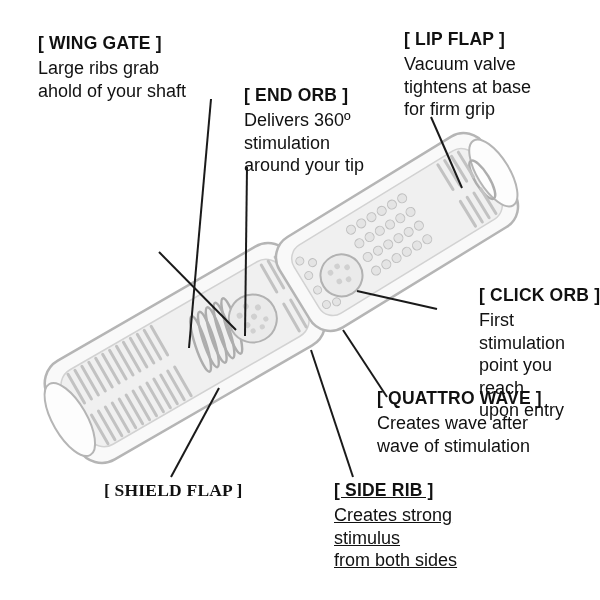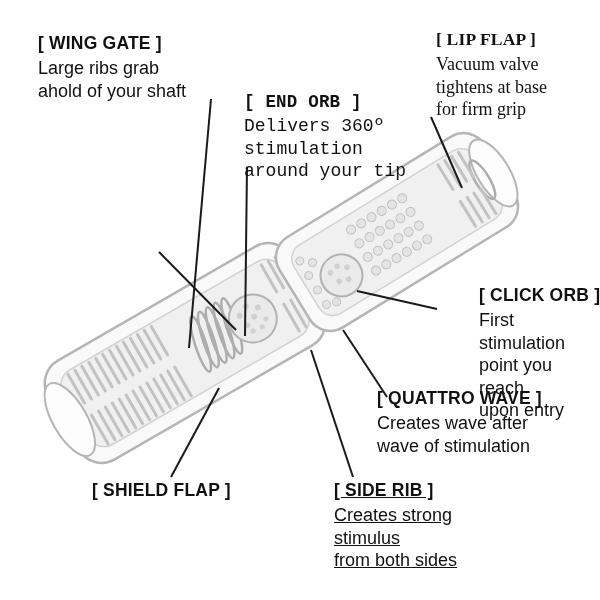--- a/index.html
+++ b/index.html
@@ -173,7 +173,7 @@
 ahold of your shaft</div>
   </div>
 
-  <div class="callout" style="left:436px; top:29px;font-family:Liberation Serif, serif;">
+  <div class="callout" style="left:404px; top:29px;">
     <div class="c-title">[ LIP FLAP ]</div>
     <div class="c-desc">Vacuum valve
 tightens at base

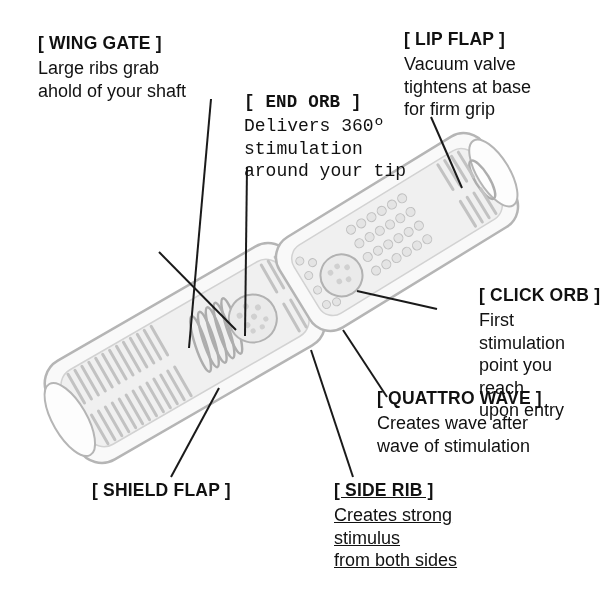--- a/index.html
+++ b/index.html
@@ -180,7 +180,7 @@
 for firm grip</div>
   </div>
 
-  <div class="callout" style="left:244px; top:92px;font-family:Liberation Mono, monospace;">
+  <div class="callout" style="left:244px; top:85px;">
     <div class="c-title">[ END ORB ]</div>
     <div class="c-desc">Delivers 360º
 stimulation

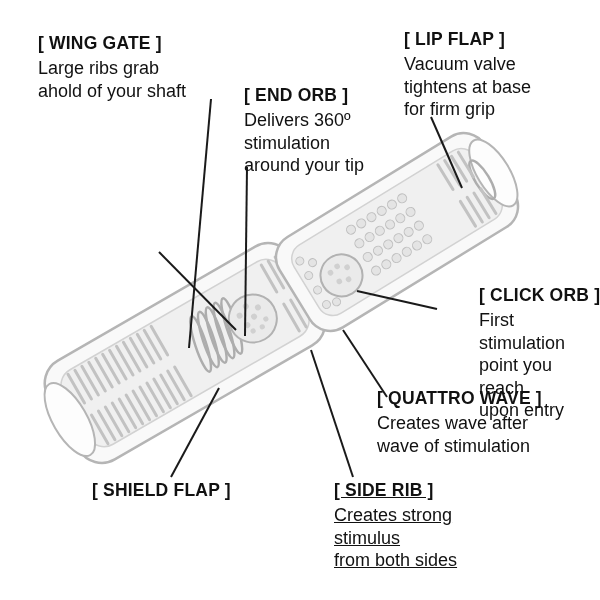--- a/index.html
+++ b/index.html
@@ -201,7 +201,7 @@
 wave of stimulation</div>
   </div>
 
-  <div class="callout" style="left:92px; top:480px;">
+  <div class="callout" style="left:104px; top:480px;font-family:Liberation Serif, serif;">
     <div class="c-title">[ SHIELD FLAP ]</div>
   </div>
 

